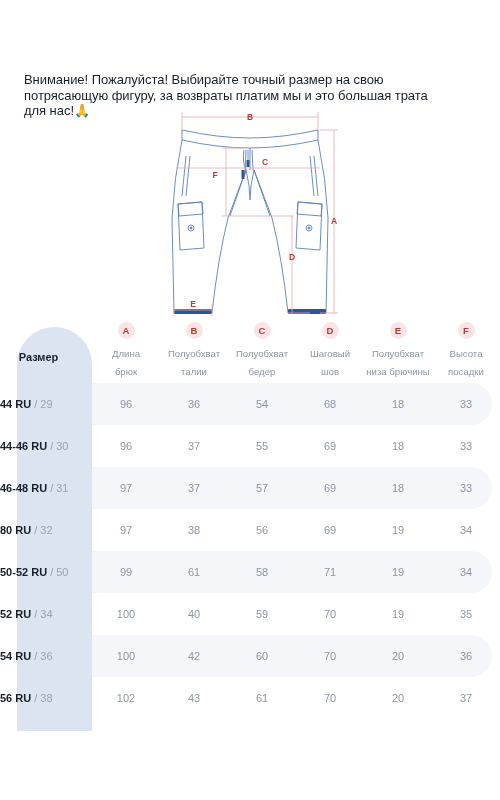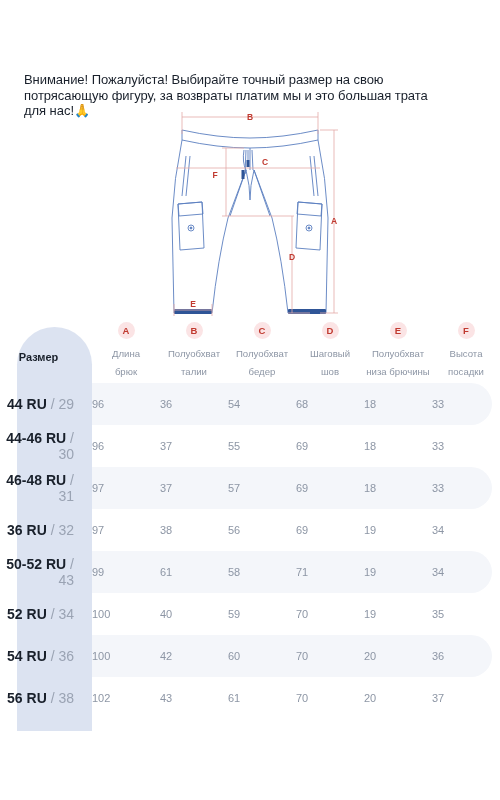--- a/index.html
+++ b/index.html
@@ -86,8 +86,8 @@
   .cell-size {
     width: 92px;
     flex: 0 0 92px;
-    text-align: right;
-    font-size: 14px;
+    text-align: left;
+    font-size: 11px;
     color: #19202b;
     padding-right: 18px;
     box-sizing: border-box;

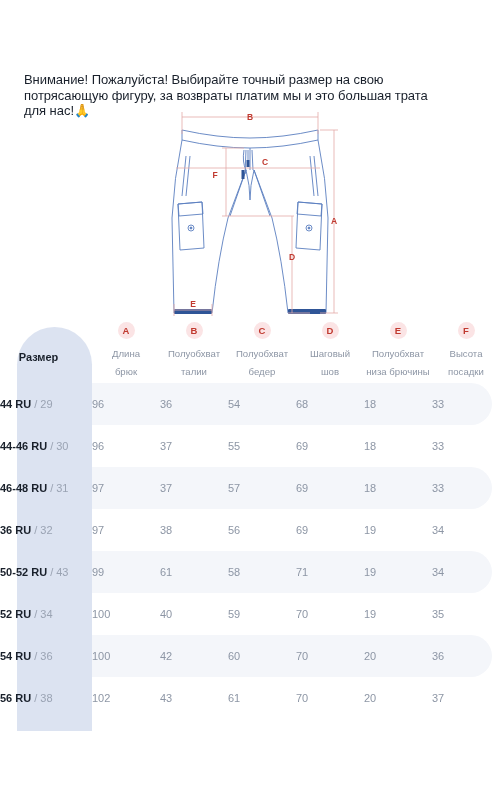--- a/index.html
+++ b/index.html
@@ -113,6 +113,7 @@
 
   .cell {
     flex: 1 1 0;
+    text-align: center;
     font-size: 11px;
     color: #8d96a5;
     position: relative;

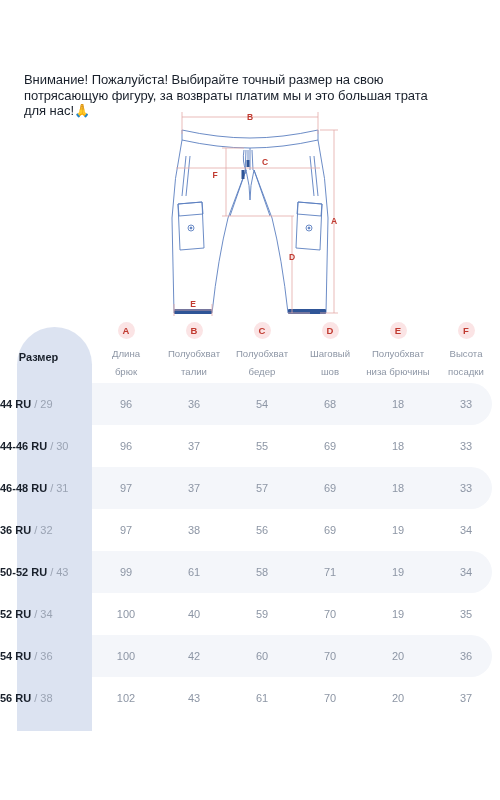--- a/index.html
+++ b/index.html
@@ -298,7 +298,7 @@
         <div class="cell">33</div>
       </div>
       <div class="row">
-        <div class="cell-size"><b>36 RU</b><span class="alt"> / 32</span></div>
+        <div class="cell-size"><b>80 RU</b><span class="alt"> / 32</span></div>
         <div class="cell">97</div>
         <div class="cell">38</div>
         <div class="cell">56</div>

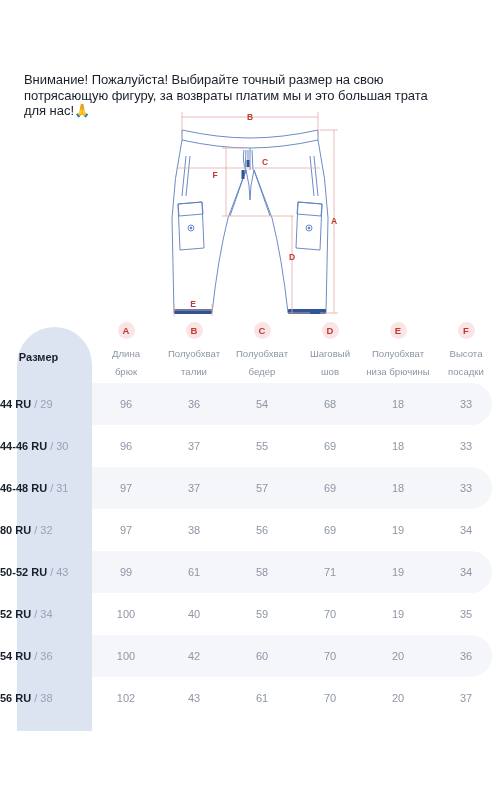--- a/index.html
+++ b/index.html
@@ -308,7 +308,7 @@
       </div>
       <div class="row">
         <div class="stripe"></div>
-        <div class="cell-size"><b>50-52 RU</b><span class="alt"> / 43</span></div>
+        <div class="cell-size"><b>50-52 RU</b><span class="alt"> / 50</span></div>
         <div class="cell">99</div>
         <div class="cell">61</div>
         <div class="cell">58</div>

